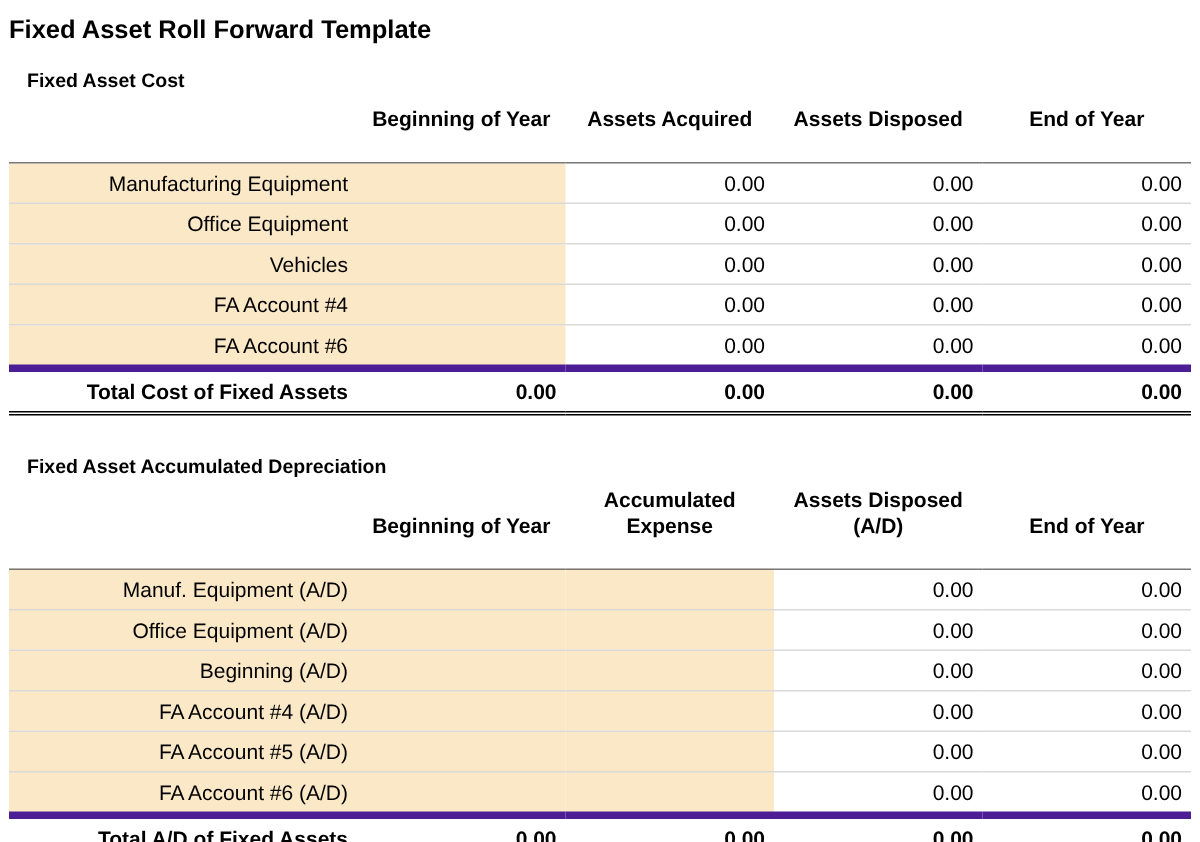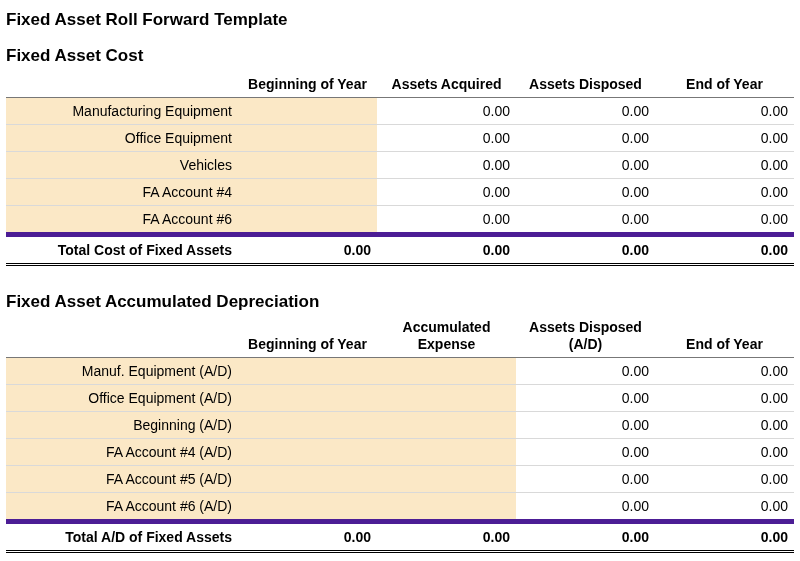--- a/index.html
+++ b/index.html
@@ -18,9 +18,9 @@
     margin: 4px 0 16px 0;
   }
   h2.section {
-    font-size: 17px;
-    font-weight: bold;
-    margin: 8px 0 4px 0;
+    font-size: 13px;
+    font-weight: bold;
+    margin: 8px 0 4px 12px;
   }
   table {
     border-collapse: collapse;

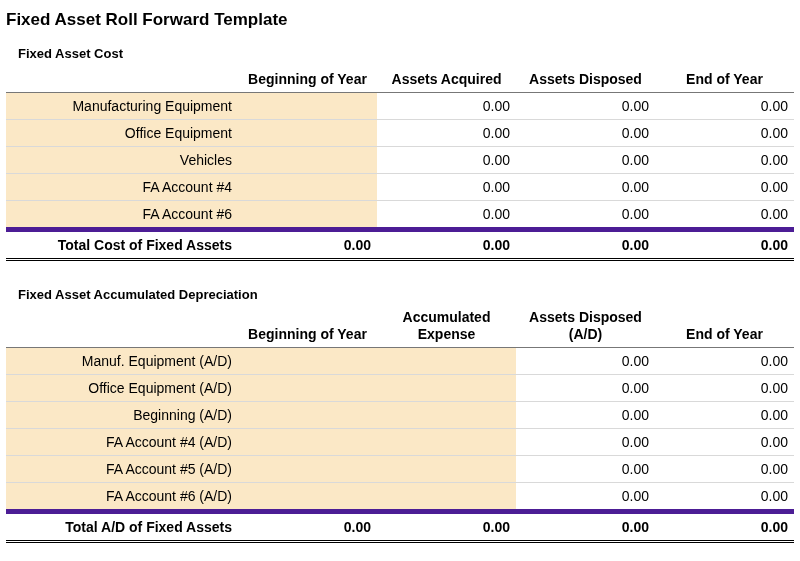--- a/index.html
+++ b/index.html
@@ -40,7 +40,7 @@
     text-align: center;
     border-bottom: 1px solid #777;
     vertical-align: bottom;
-    padding-bottom: 4px;
+    padding-bottom: 20px;
     line-height: 1.2;
   }
   th.label-col, td.label-col {

